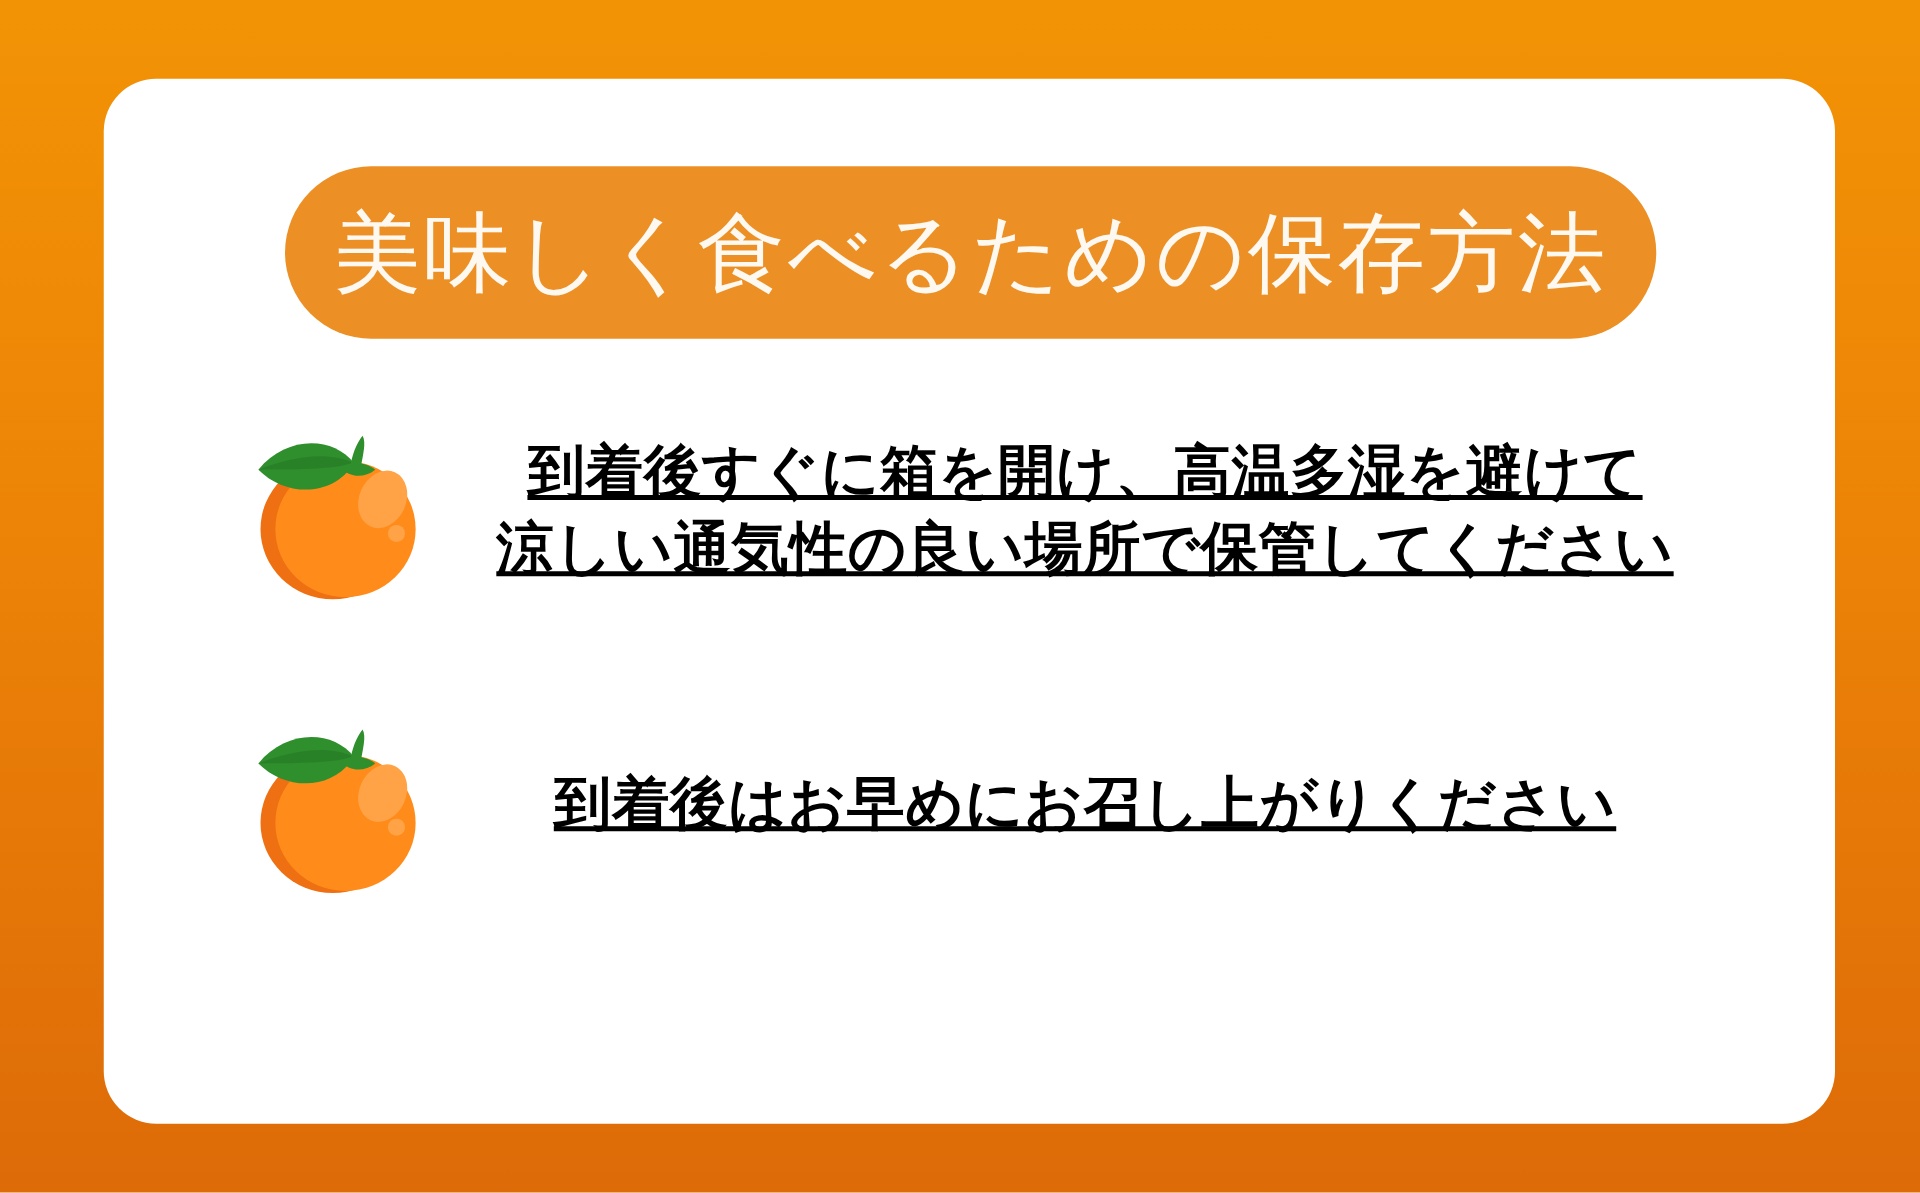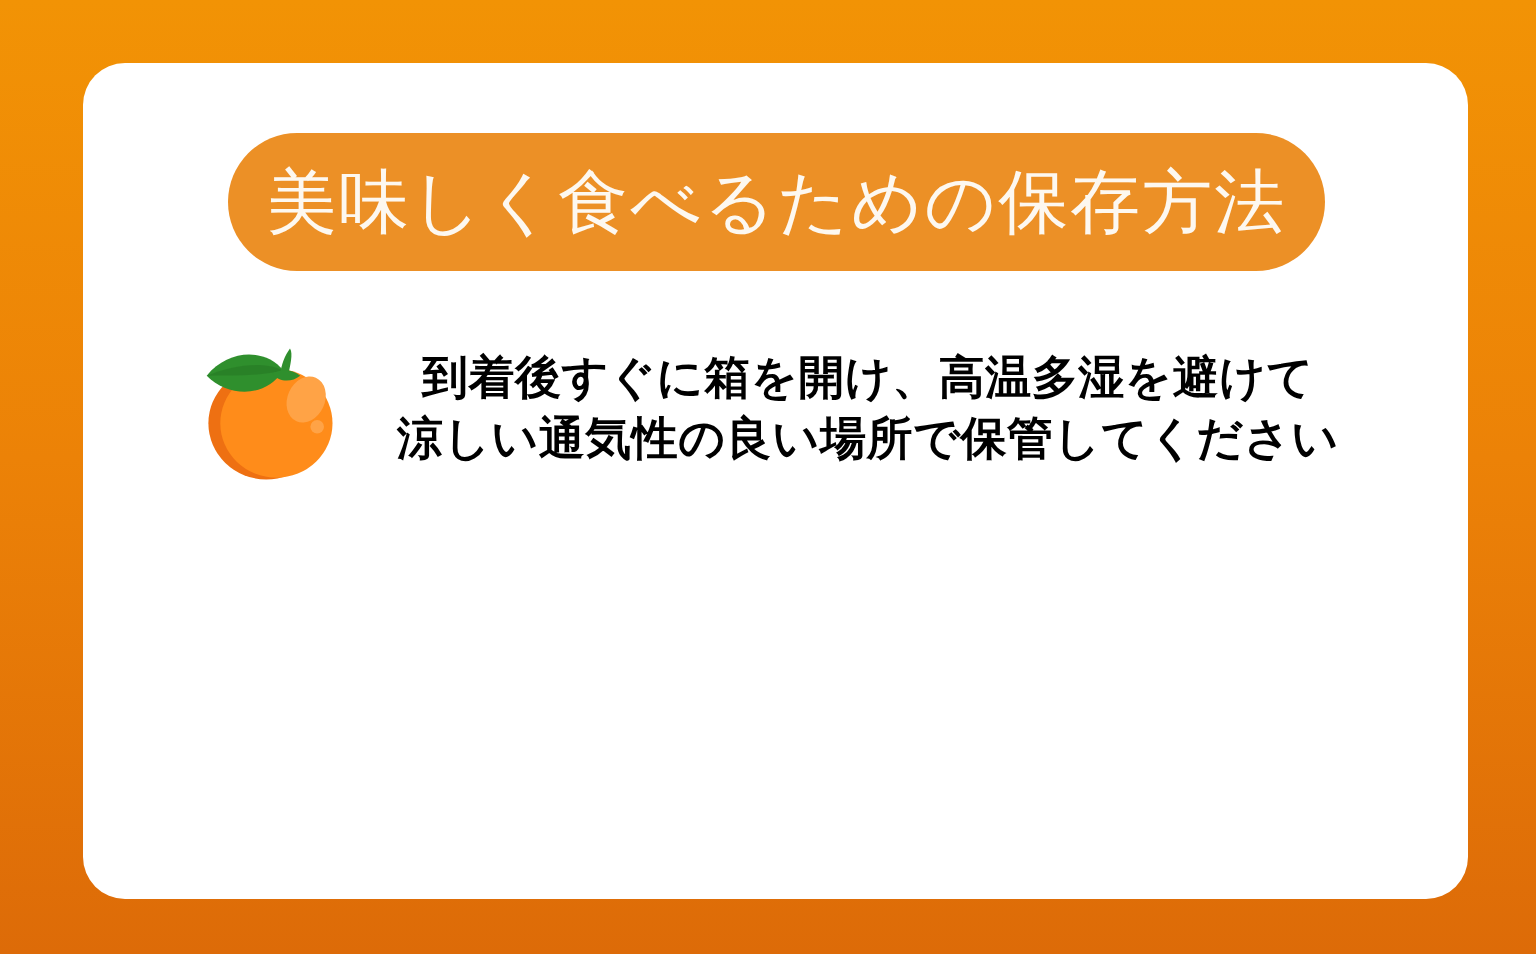--- a/index.html
+++ b/index.html
@@ -103,6 +103,7 @@
     text-align: center;
     font-family: "Liberation Sans", "DejaVu Sans", sans-serif;
     white-space: pre-line;
+    text-decoration: underline;
   }
 </style>
 </head>

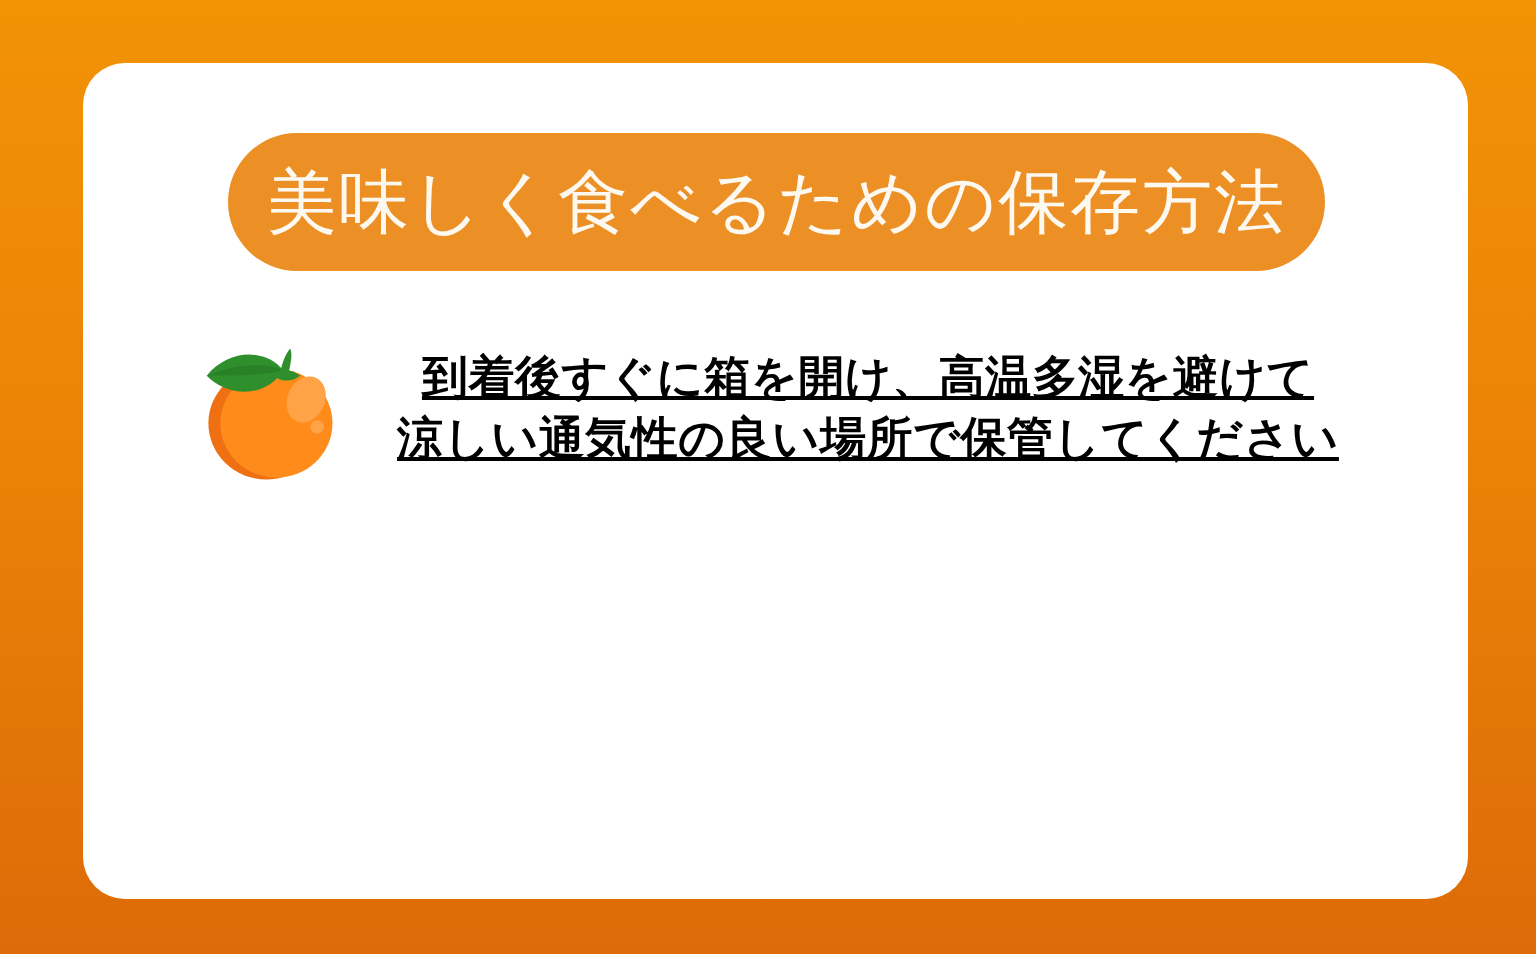--- a/index.html
+++ b/index.html
@@ -139,6 +139,21 @@
 涼しい通気性の良い場所で保管してください</div>
     </div>
 
+    <div class="row" id="row-1">
+      <div class="row-icon">
+        <svg viewBox="0 0 200 200" xmlns="http://www.w3.org/2000/svg" aria-hidden="true">
+          <ellipse cx="92" cy="118" rx="68" ry="66" fill="#EE7012"></ellipse>
+          <ellipse cx="104" cy="118" rx="66" ry="64" fill="#FF8C1A"></ellipse>
+          <path d="M112 56 C92 30 48 30 22 62 C48 88 92 88 112 56 Z" fill="#2F8F2D"></path>
+          <path d="M112 56 C88 44 52 50 22 62 C54 62 90 62 112 56 Z" fill="#237021" opacity="0.45"></path>
+          <path d="M108 62 C110 48 114 38 120 30 C124 36 120 50 118 62 Z" fill="#2F8F2D"></path>
+          <path d="M99 60 C108 54 122 54 132 62 C122 70 108 70 99 60 Z" fill="#2F8F2D"></path>
+          <ellipse cx="139" cy="90" rx="22" ry="28" transform="rotate(24 139 90)" fill="#FFA346"></ellipse>
+          <circle cx="152" cy="122" r="8" fill="#FFA346"></circle>
+        </svg>
+      </div>
+      <div class="row-text">到着後はお早めにお召し上がりください</div>
+    </div>
 
   </div>
 </div>

